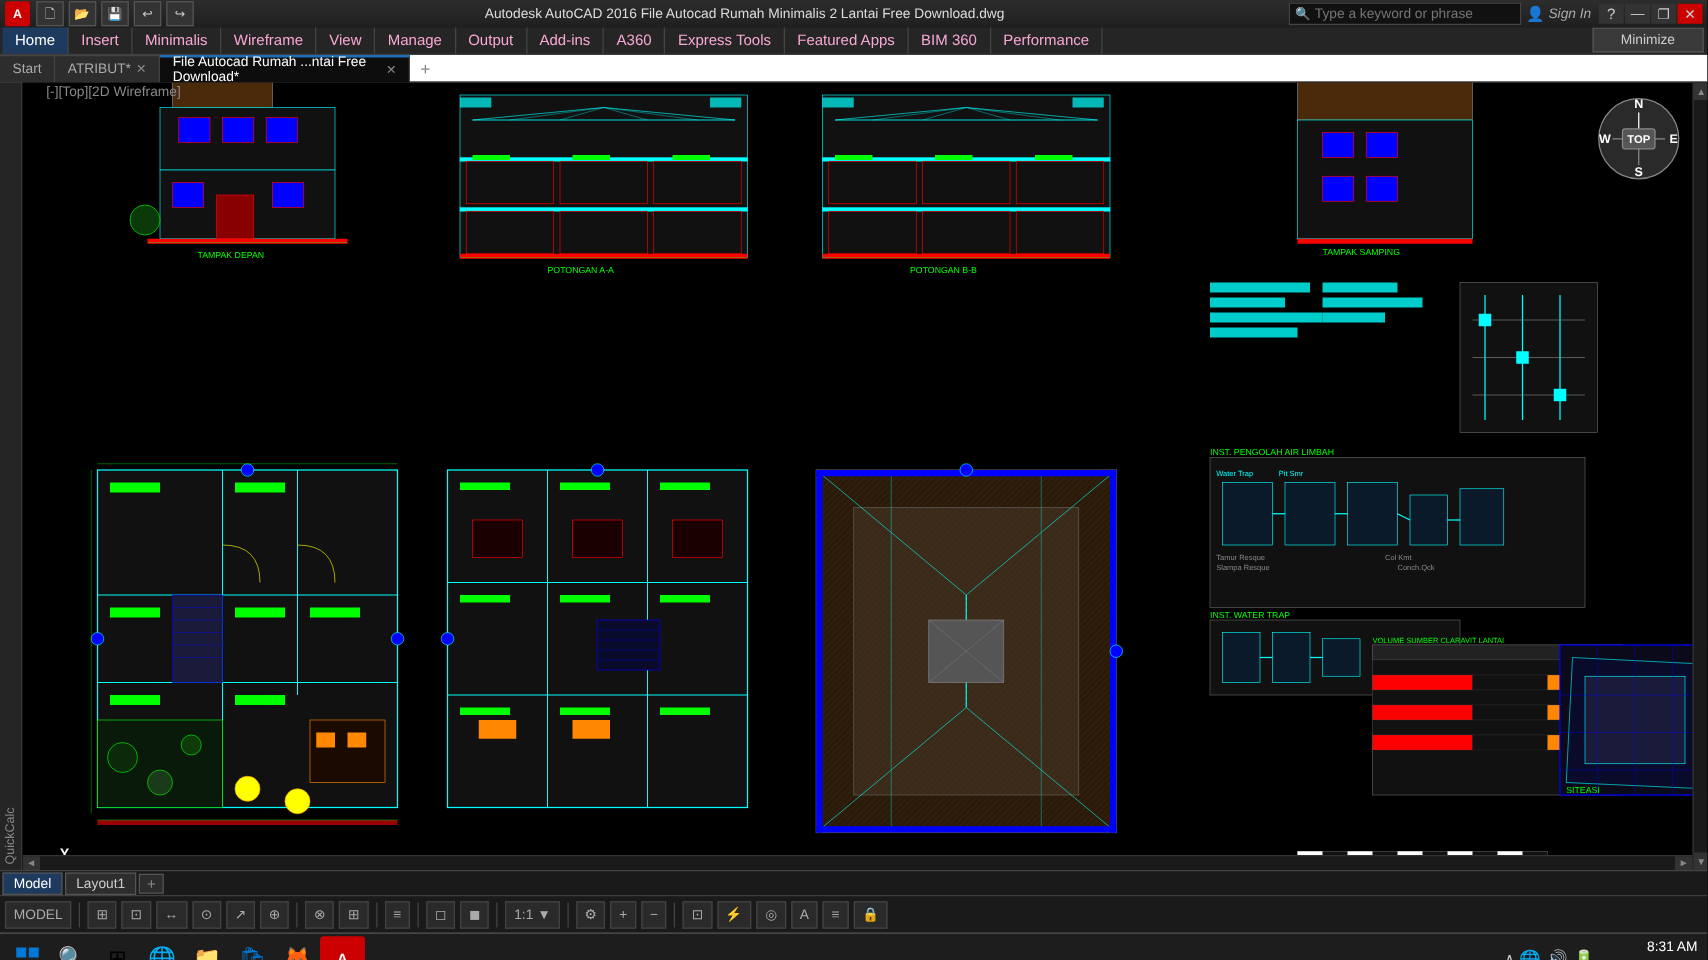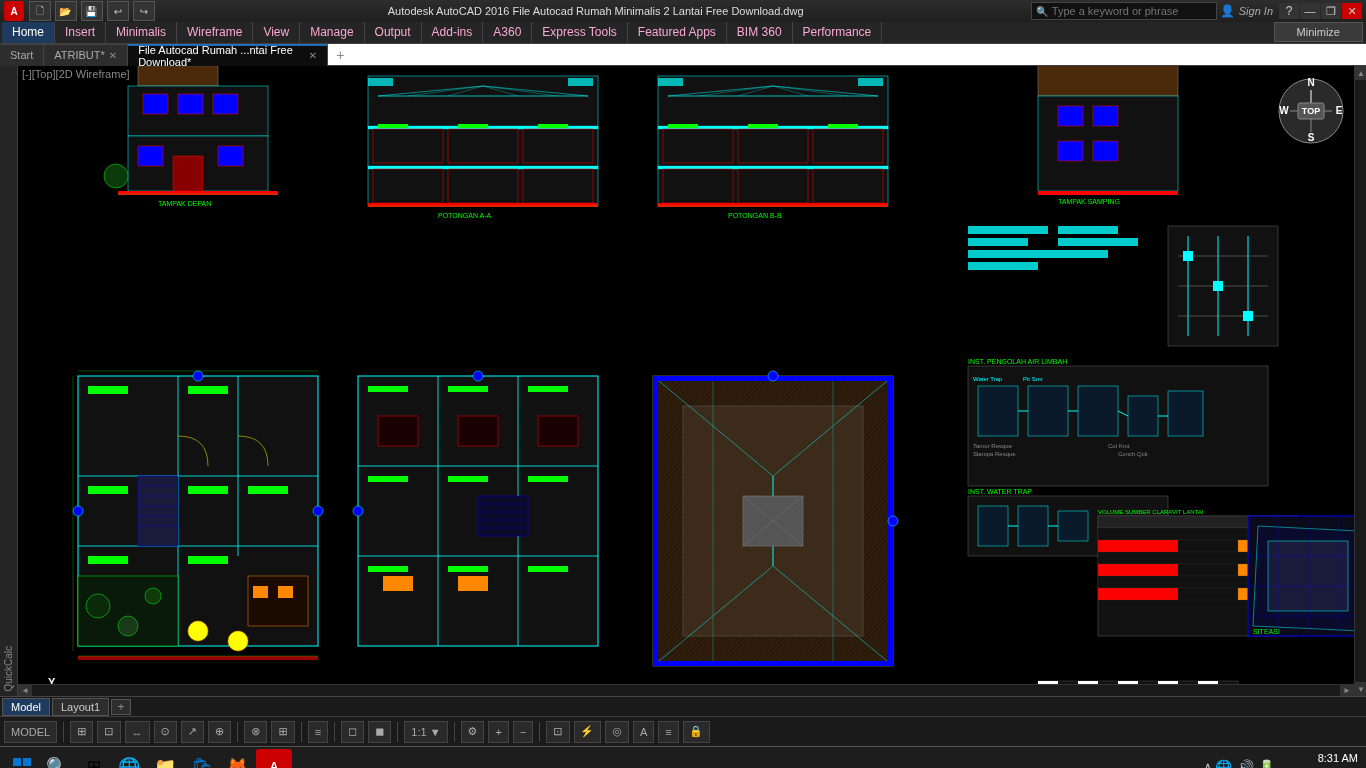--- a/index.html
+++ b/index.html
@@ -91,7 +91,7 @@
       overflow: hidden;
     }
     #viewport-label {
-      position: absolute; top: 2px; left: 4px;
+      position: absolute; top: 2px; left: 19px;
       color: #888; font-size: 11px; z-index: 5;
     }
 

